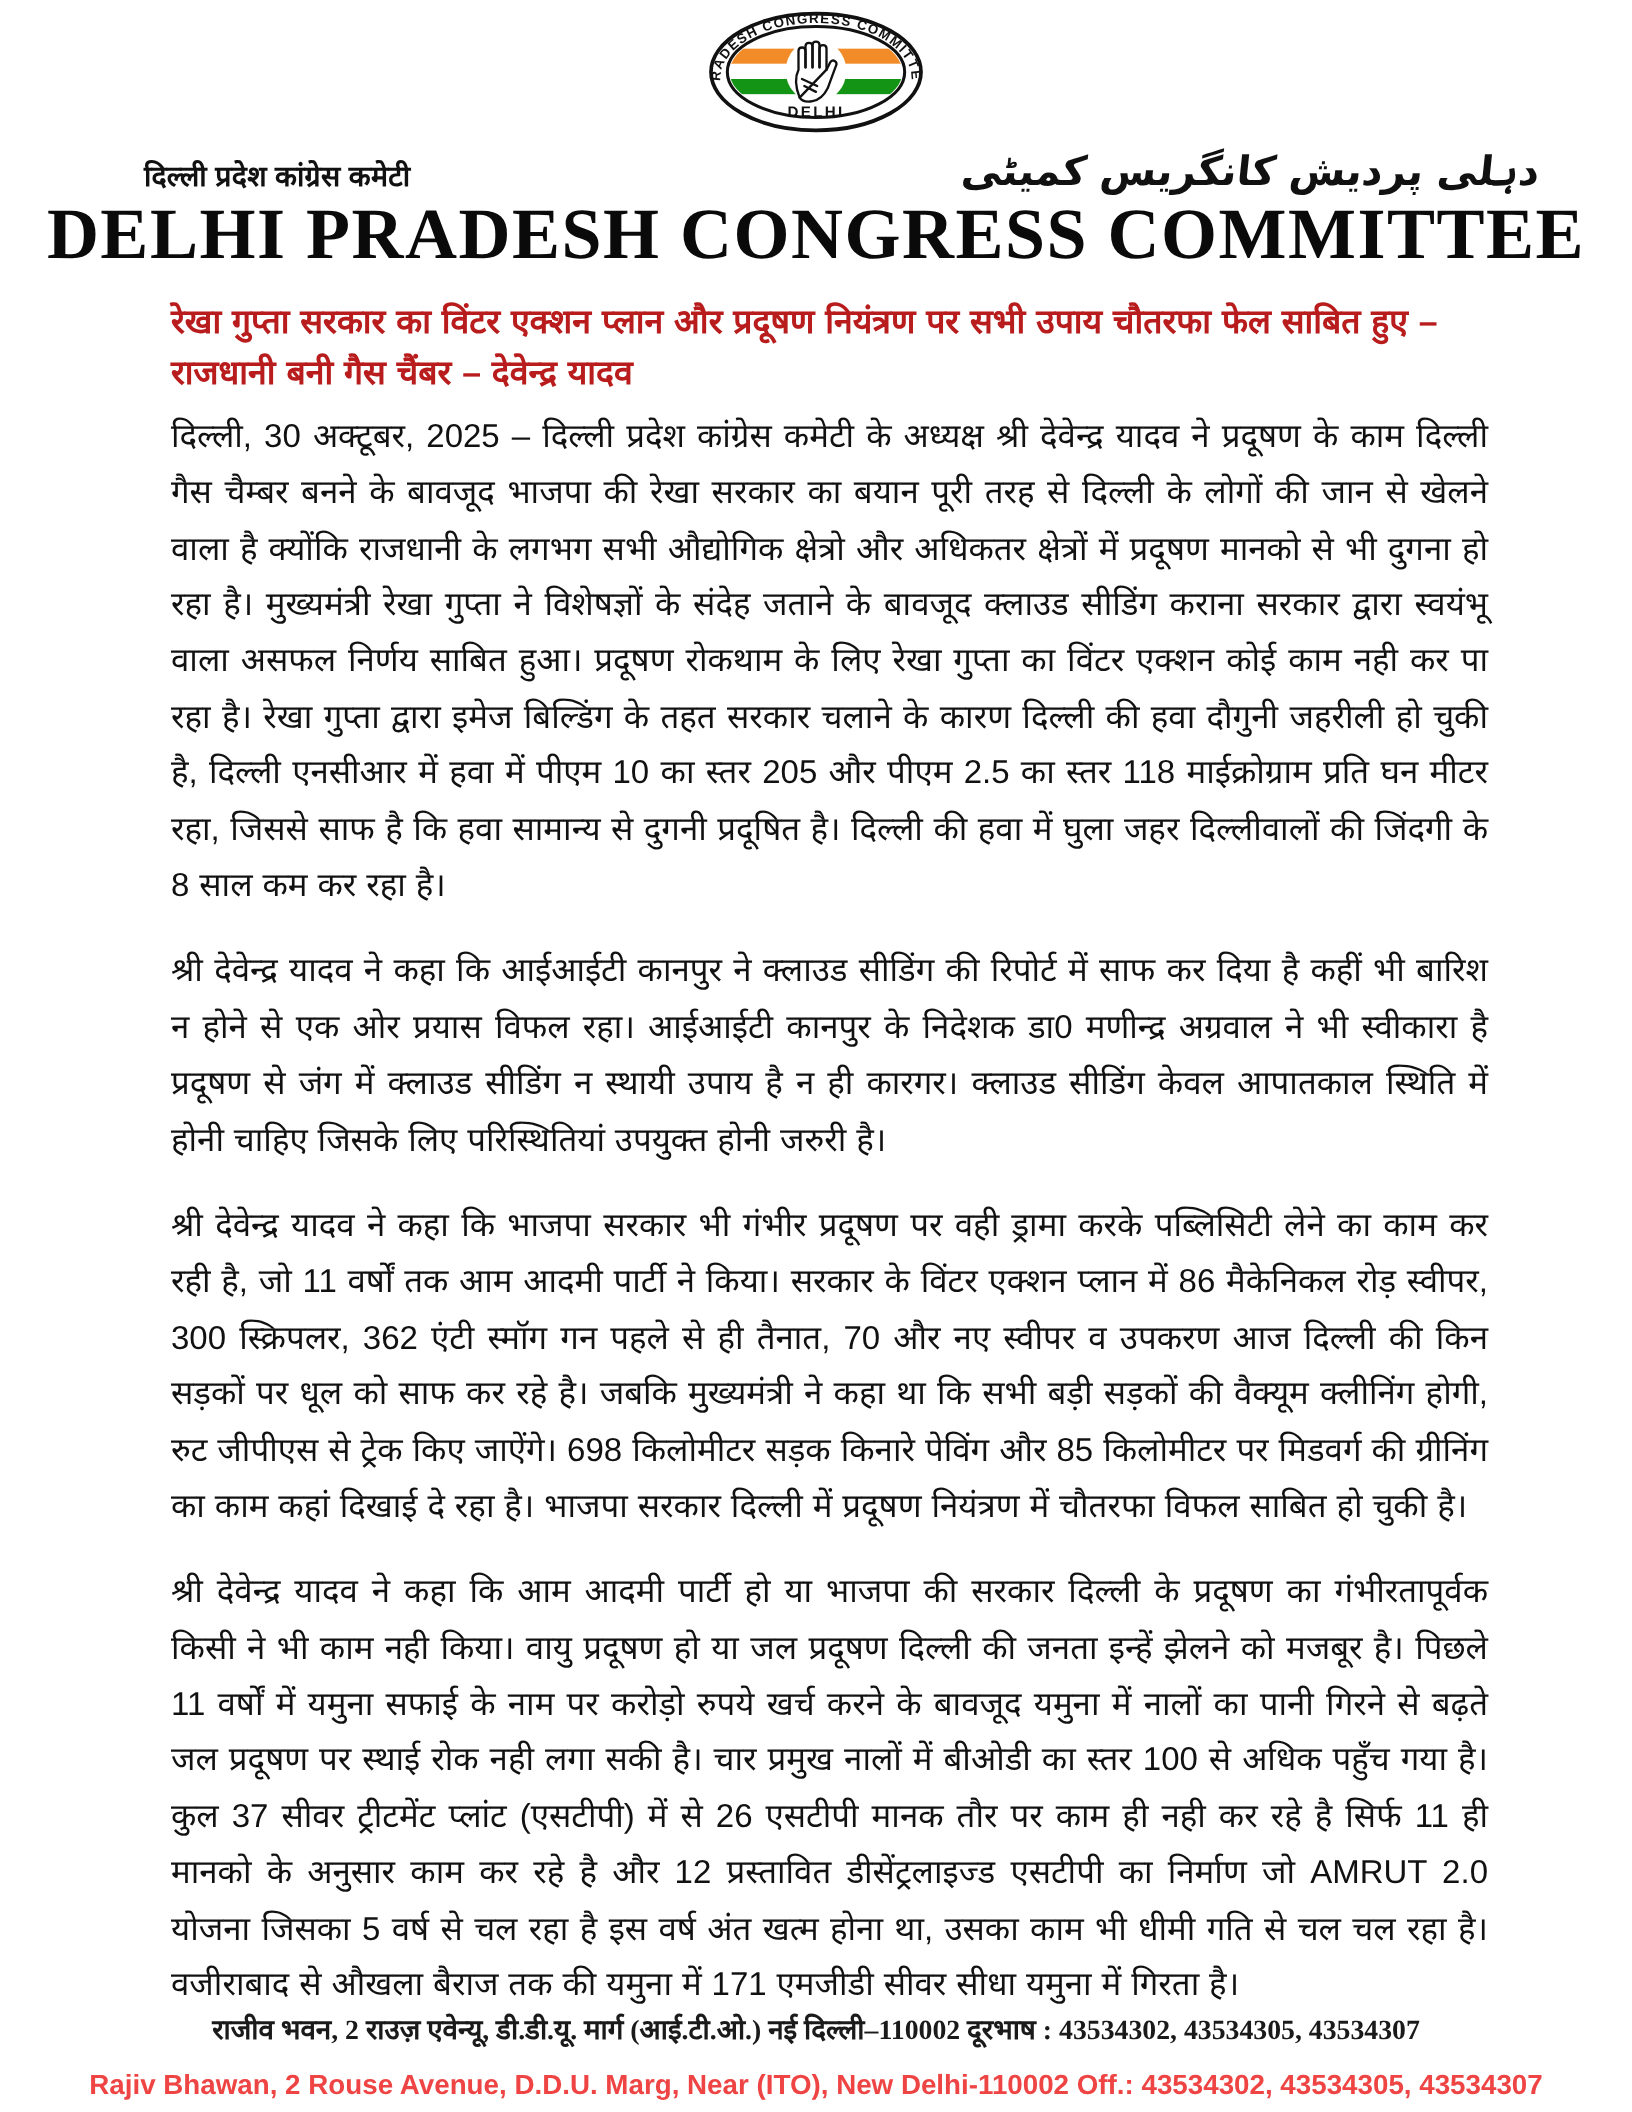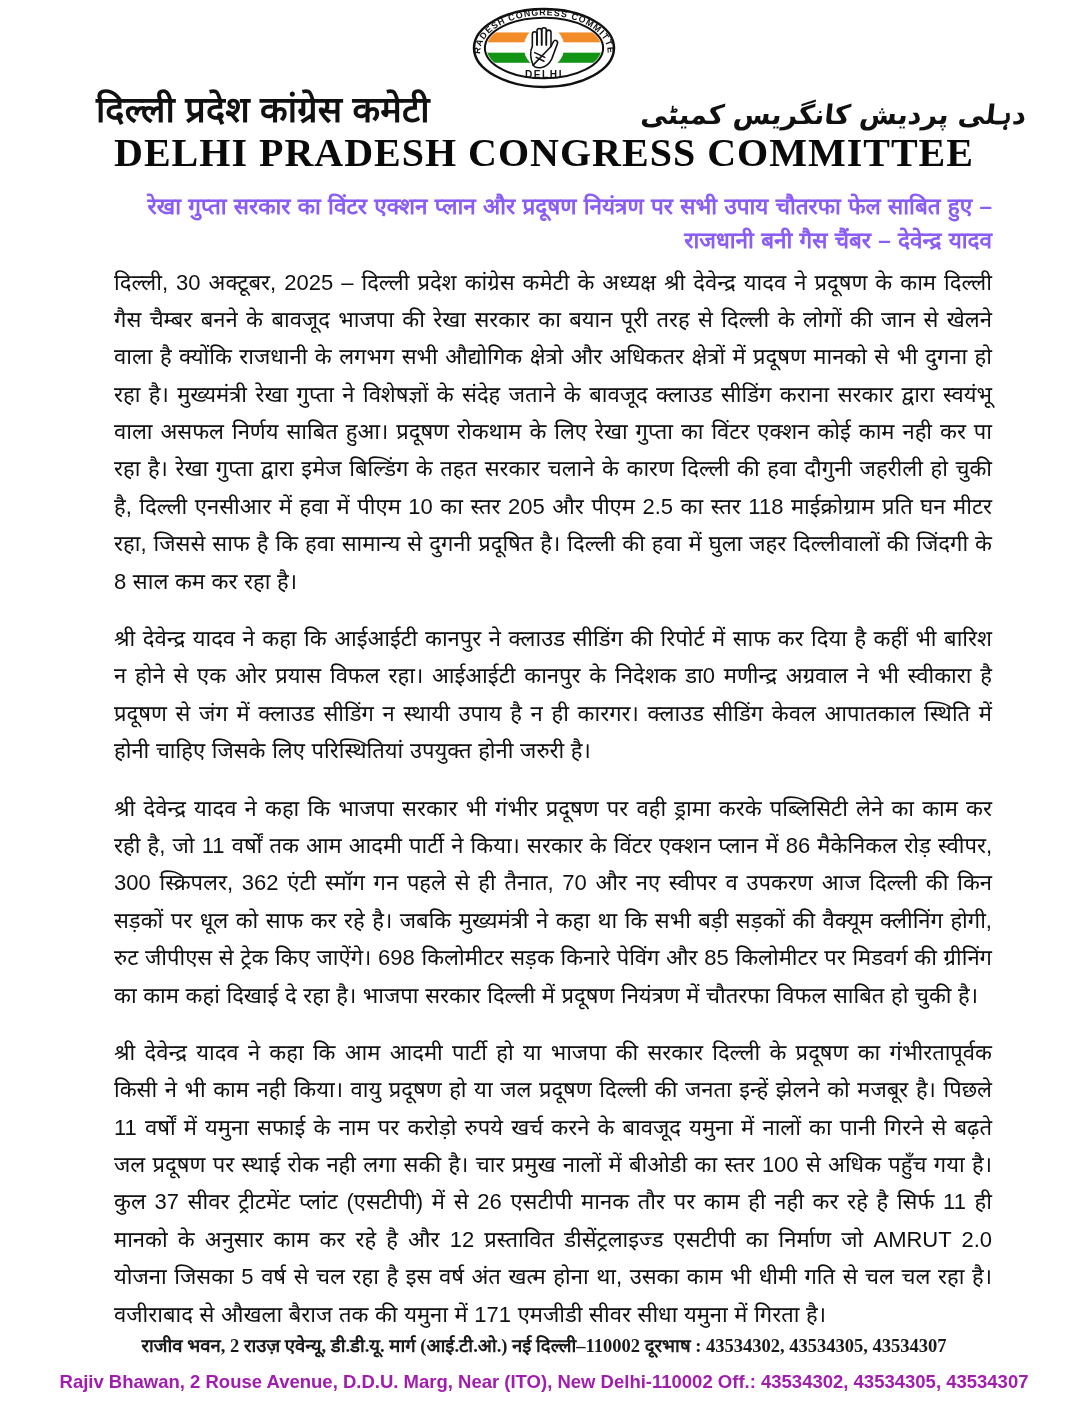--- a/index.html
+++ b/index.html
@@ -55,7 +55,7 @@
   }
   .name-hindi {
     font-family: "Liberation Sans", "DejaVu Sans", sans-serif;
-    font-size: 36px;
+    font-size: 19px;
     font-weight: 700;
     letter-spacing: 0.2px;
     line-height: 1.1;

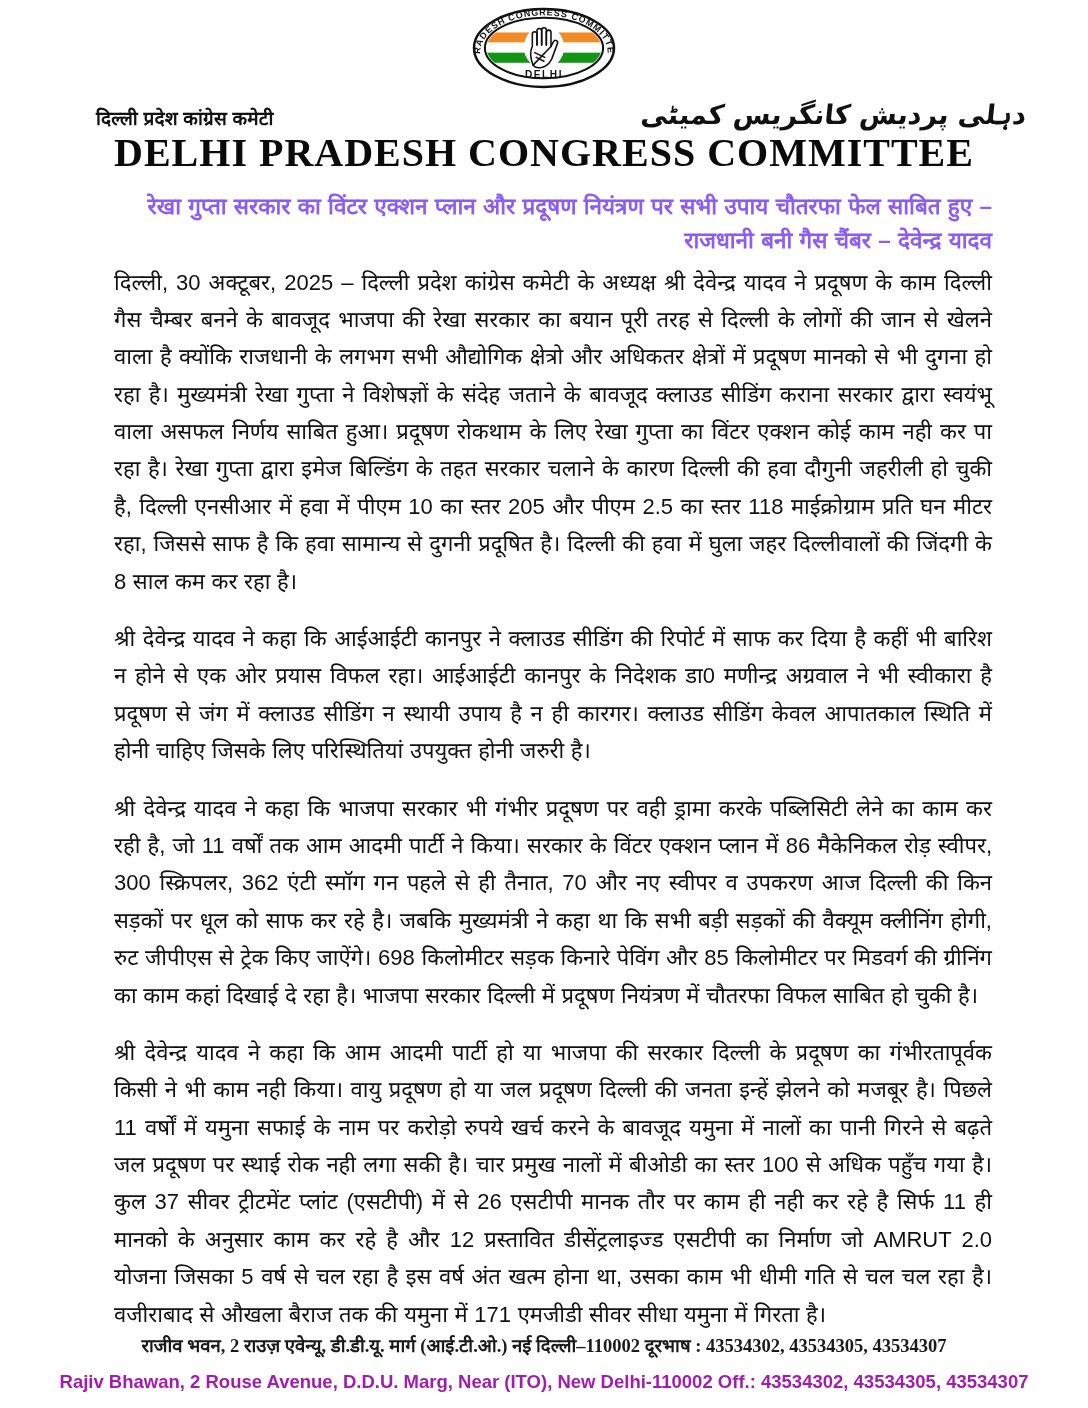--- a/index.html
+++ b/index.html
@@ -76,7 +76,7 @@
     text-align: center;
     font-family: "Liberation Serif", "DejaVu Serif", serif;
     font-weight: 700;
-    font-size: 40px;
+    font-size: 48px;
     letter-spacing: 1.0px;
     color: #0a0a0a;
     margin-top: 2px;

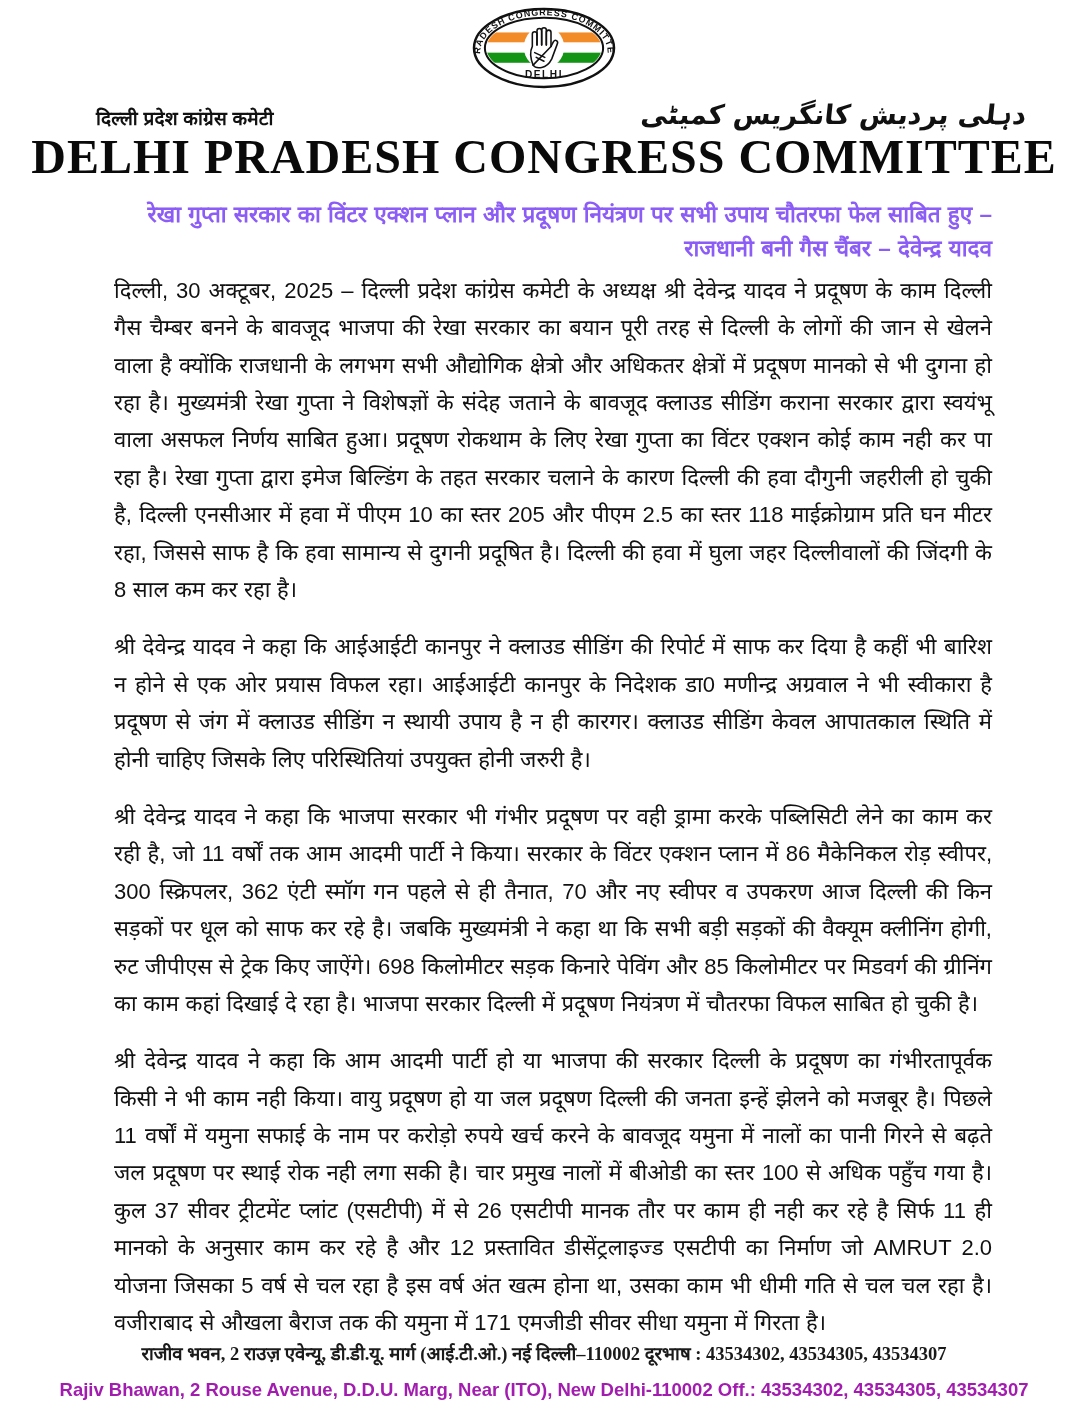--- a/index.html
+++ b/index.html
@@ -91,8 +91,8 @@
     font-size: 22.5px;
     font-weight: 700;
     line-height: 1.5;
-    color: #8b5cf6;
-    text-align: right;
+    color: #b91c1c;
+    text-align: left;
     word-spacing: 1px;
   }
 

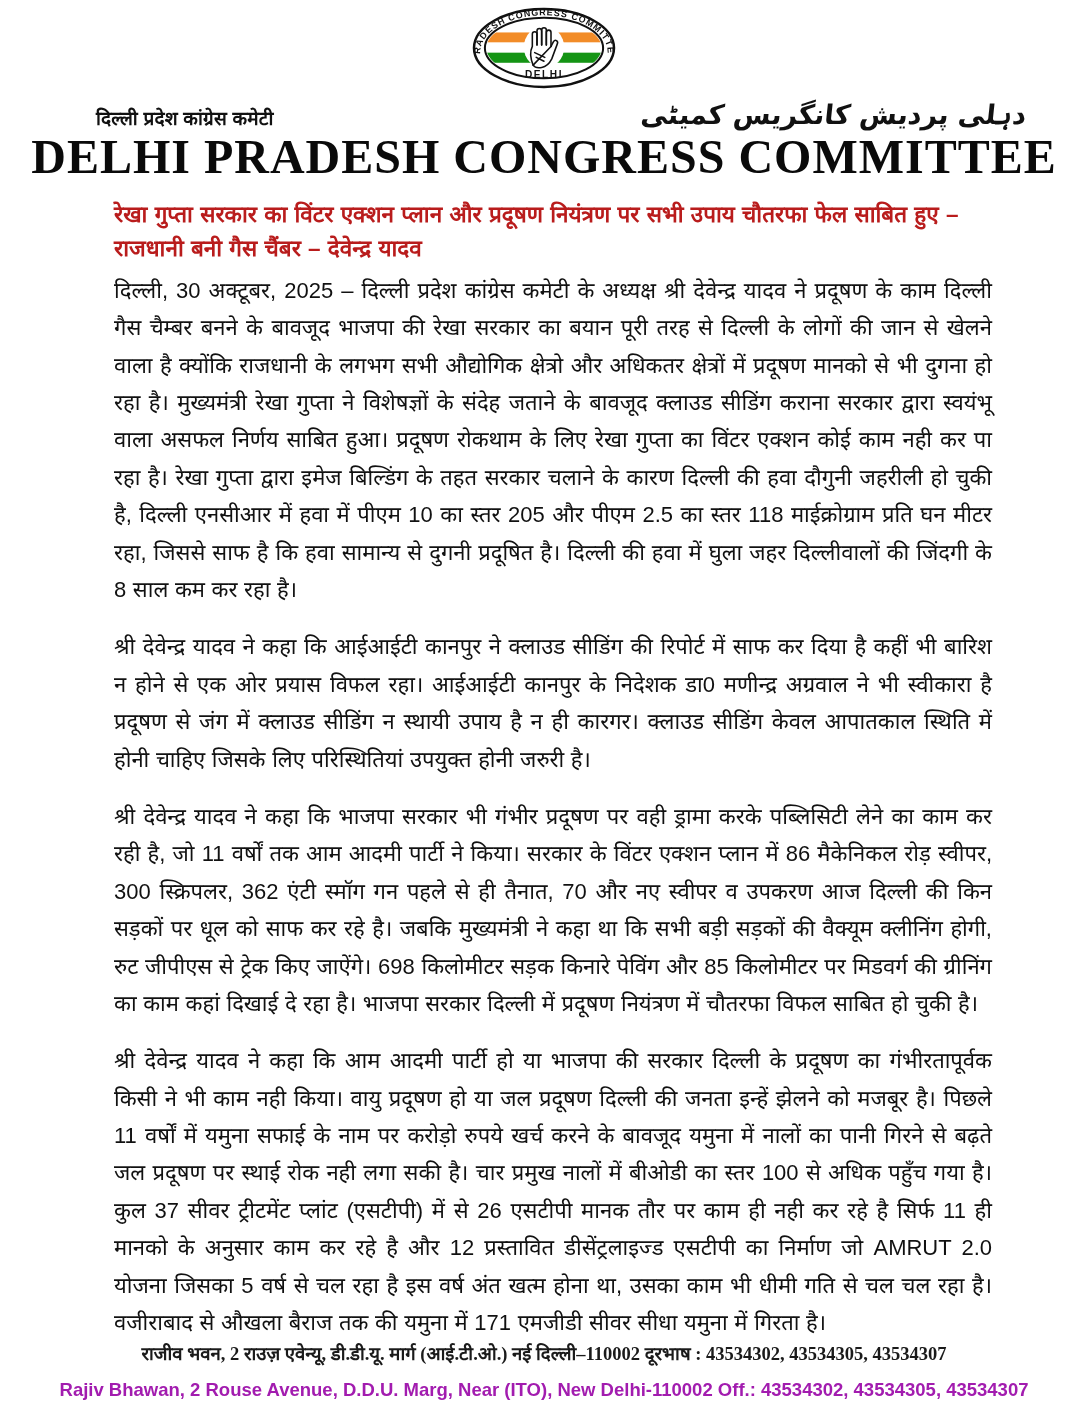--- a/index.html
+++ b/index.html
@@ -131,7 +131,7 @@
     font-family: "Liberation Sans", "DejaVu Sans", sans-serif;
     font-size: 18.5px;
     font-weight: 700;
-    color: #a21caf;
+    color: #ef4444;
     line-height: 1.5;
     margin-top: 7px;
     white-space: nowrap;

